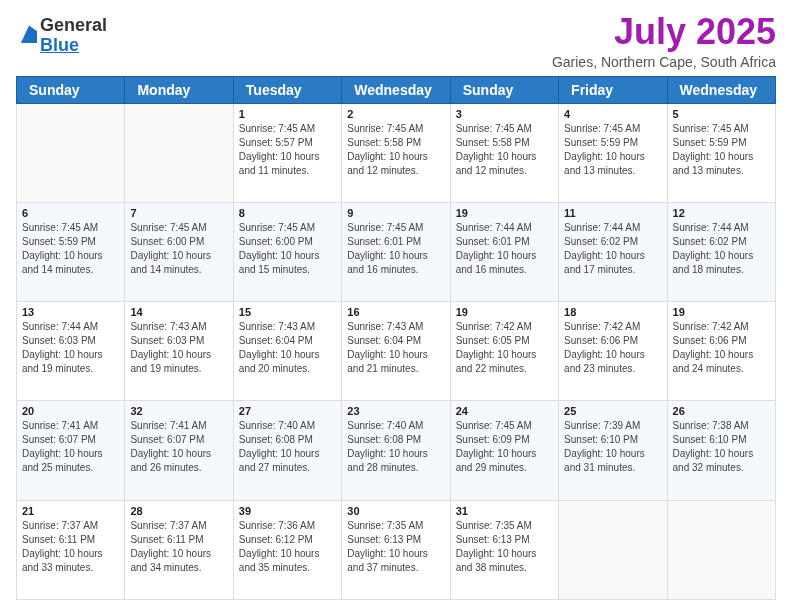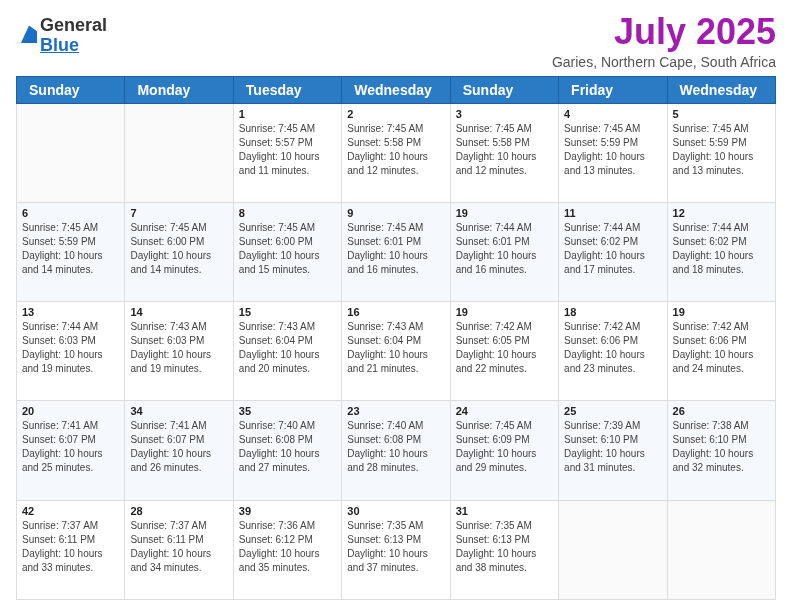--- a/index.html
+++ b/index.html
@@ -266,7 +266,7 @@
 Daylight: 10 hours and 25 minutes.</div>
           </td>
           <td>
-            <span class="day-num">34</span>
+            <span class="day-num">32</span>
             <div class="day-info">Sunrise: 7:41 AM
 Sunset: 6:07 PM
 Daylight: 10 hours and 26 minutes.</div>

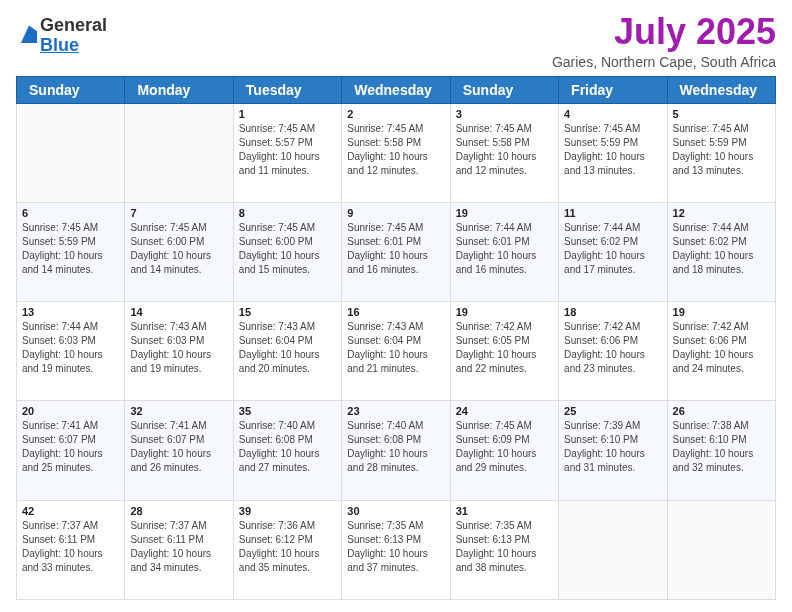--- a/index.html
+++ b/index.html
@@ -272,7 +272,7 @@
 Daylight: 10 hours and 26 minutes.</div>
           </td>
           <td>
-            <span class="day-num">35</span>
+            <span class="day-num">27</span>
             <div class="day-info">Sunrise: 7:40 AM
 Sunset: 6:08 PM
 Daylight: 10 hours and 27 minutes.</div>

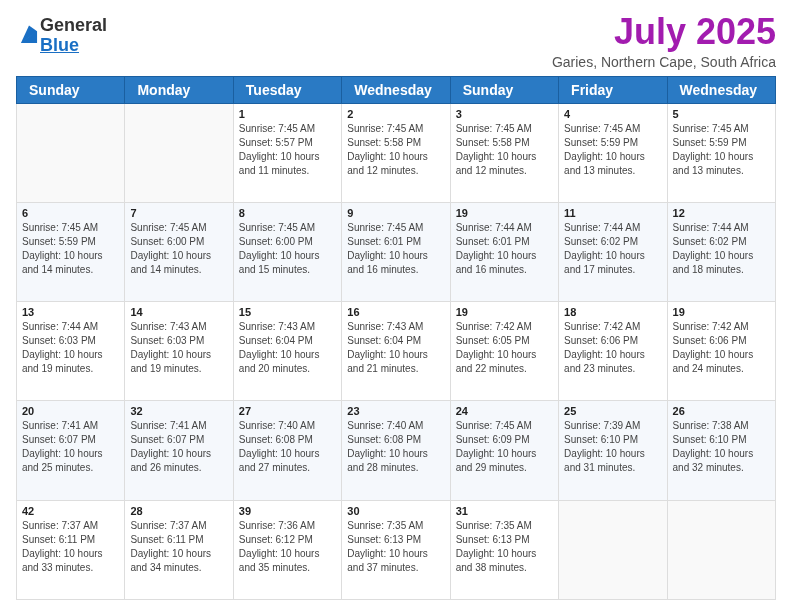--- a/index.html
+++ b/index.html
@@ -304,7 +304,7 @@
         </tr>
         <tr>
           <td>
-            <span class="day-num">42</span>
+            <span class="day-num">21</span>
             <div class="day-info">Sunrise: 7:37 AM
 Sunset: 6:11 PM
 Daylight: 10 hours and 33 minutes.</div>

